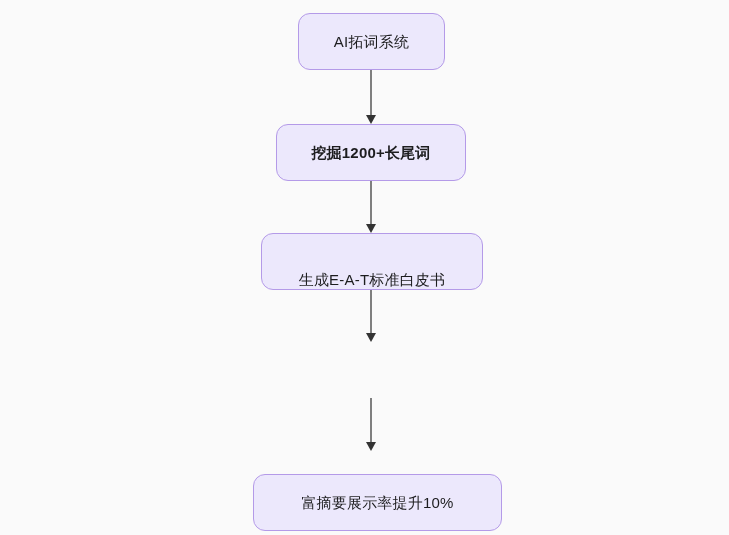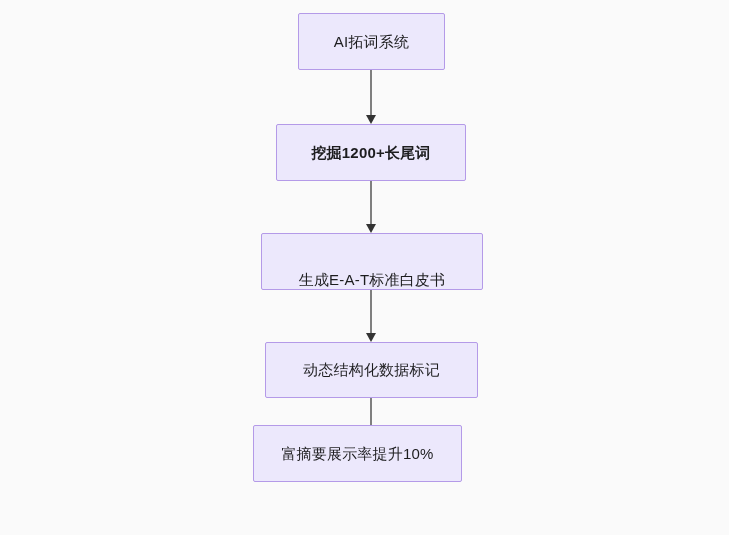--- a/index.html
+++ b/index.html
@@ -23,7 +23,7 @@
     box-sizing: border-box;
     background: #ece8fc;
     border: 1.6px solid #b49ae8;
-    border-radius: 2px;
+    border-radius: 12px;
     display: flex;
     align-items: center;
     justify-content: center;

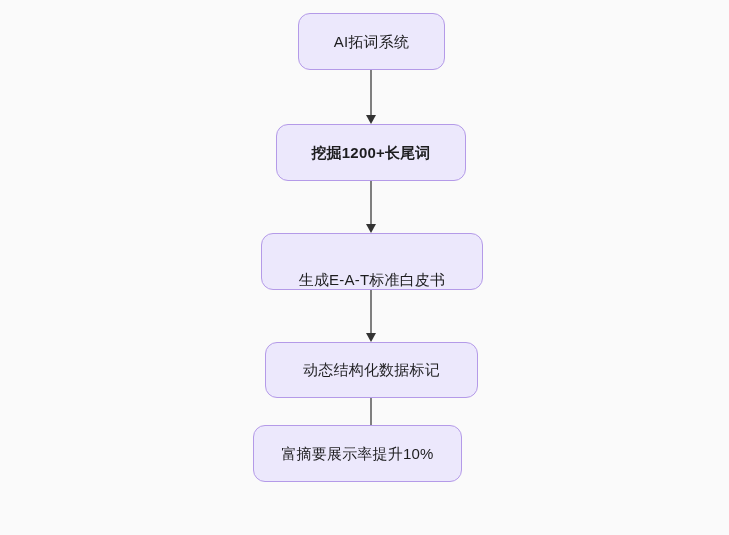--- a/index.html
+++ b/index.html
@@ -90,9 +90,6 @@
     <div class="edge-head"></div>
   </div>
 
-  <div class="node" id="node-4" style="left: 265px; top: 342px; width: 213px; height: 56px;">
-    <span class="node-label">动态结构化数据标记</span>
-  </div>
 
   <div class="edge" id="edge-4" style="left: 366px; top: 398px; height: 53px;">
     <div class="edge-line" style="height: 45px;"></div>

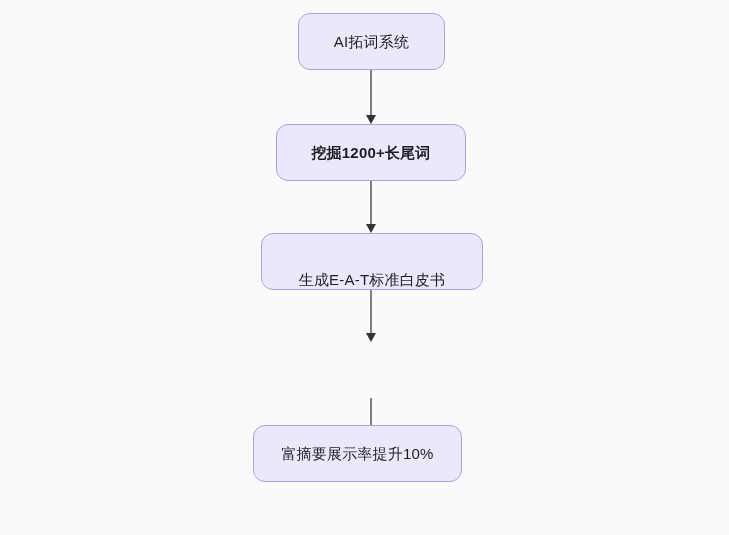--- a/index.html
+++ b/index.html
@@ -96,7 +96,7 @@
     <div class="edge-head"></div>
   </div>
 
-  <div class="node" id="node-5" style="left: 253px; top: 425px; width: 209px; height: 57px;">
+  <div class="node" id="node-5" style="left: 253px; top: 474px; width: 249px; height: 57px;">
     <span class="node-label">富摘要展示率提升10%</span>
   </div>
 

